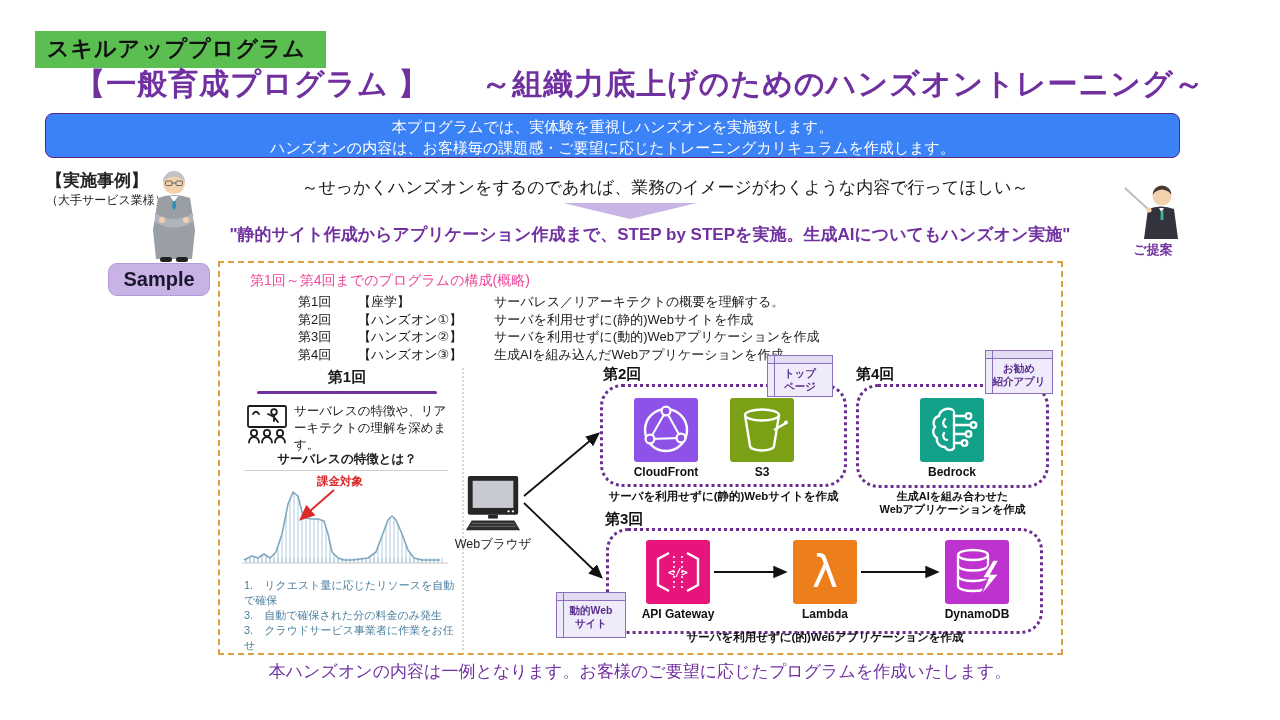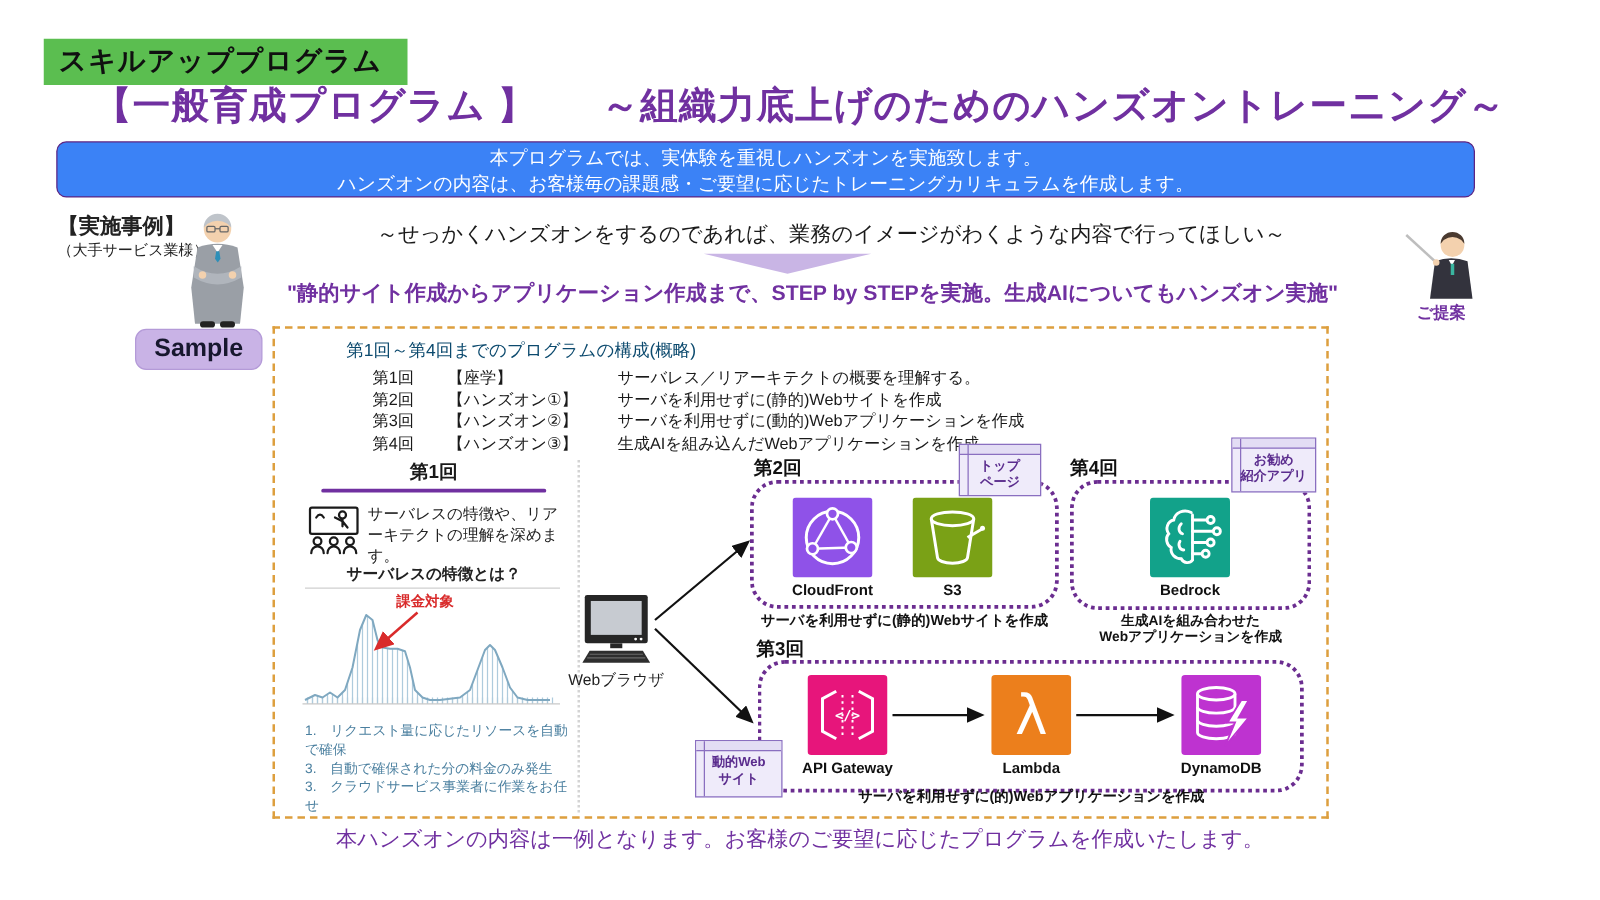--- a/index.html
+++ b/index.html
@@ -48,7 +48,7 @@
     border:2px dashed #DD9F3E; background:#fff;
   }
   
-  .prog-head{left:250px; top:272px; font-size:14px; color:#0c4a6e; font-weight:500;margin-left:27px;}
+  .prog-head{left:250px; top:272px; font-size:14px; color:#ec4899; font-weight:500;}
   .prog-rows{left:298px; top:293px; display:grid; grid-template-columns:60px 136px auto;
     font-size:13px; line-height:17.5px; color:#1a1a1a; font-weight:500;}
   

